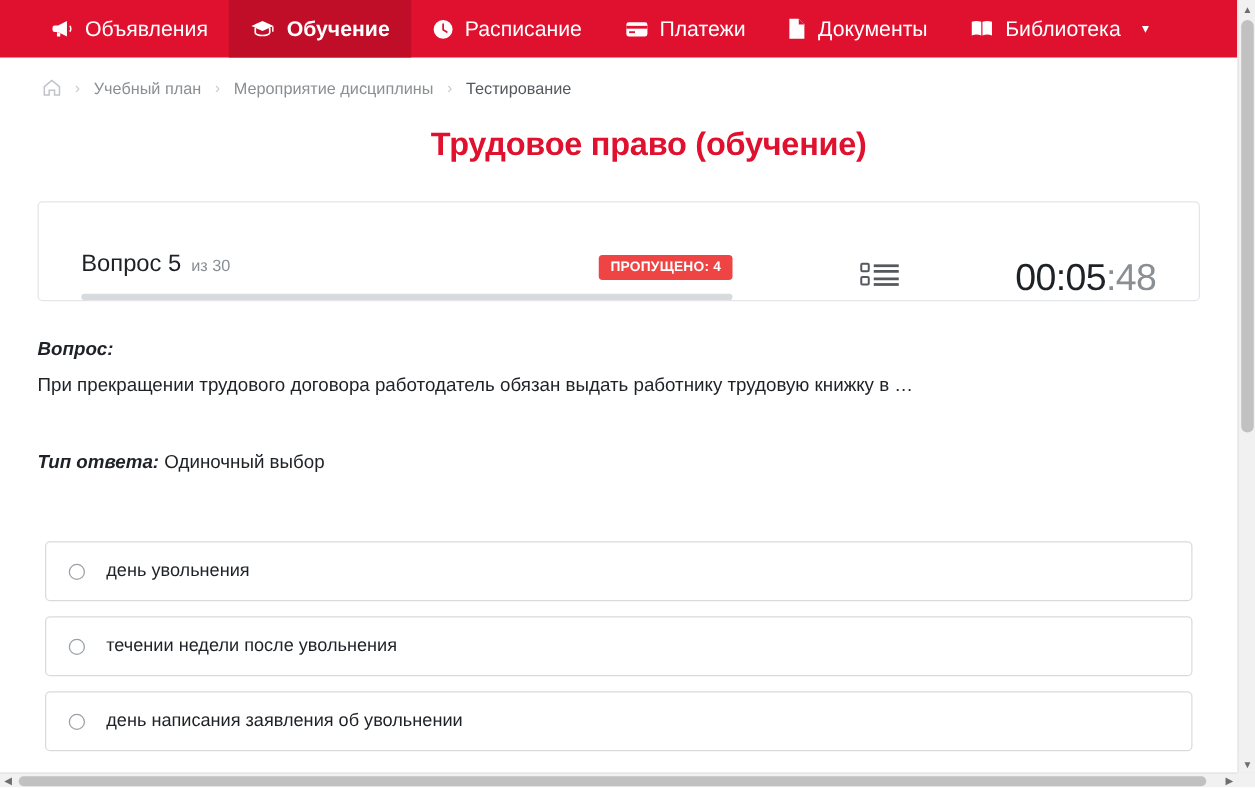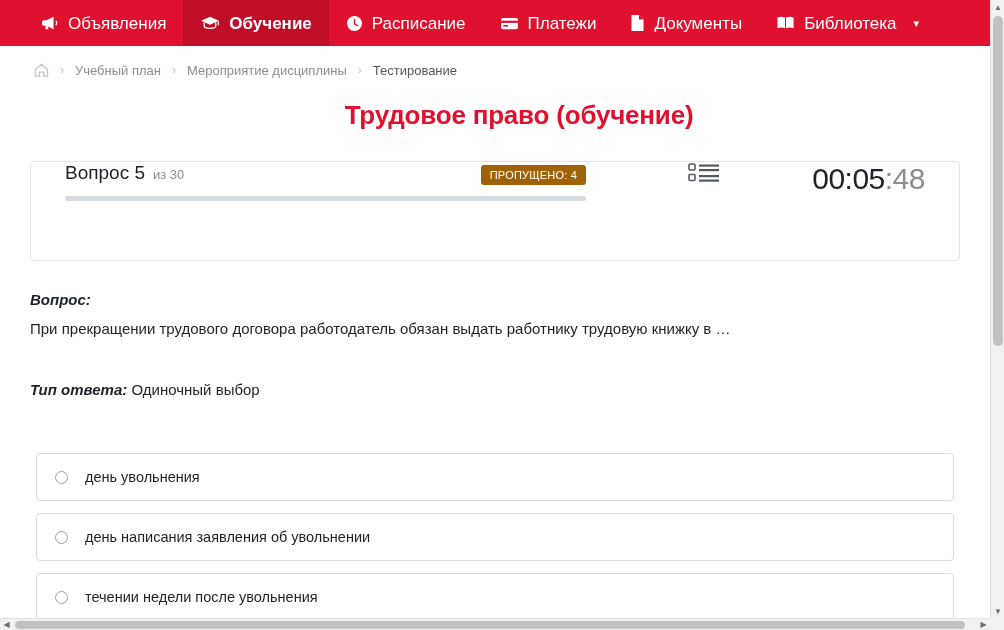--- a/index.html
+++ b/index.html
@@ -89,9 +89,9 @@
     margin: 30px 30px 0 30px;
     border: 1px solid #e3e5e8;
     border-radius: 4px;
-    height: 100px;
-    display: flex;
-    align-items: flex-start;
+    height: 80px;
+    display: flex;
+    align-items: flex-end;
     background: #ffffff;
   }
   .qcard-left {

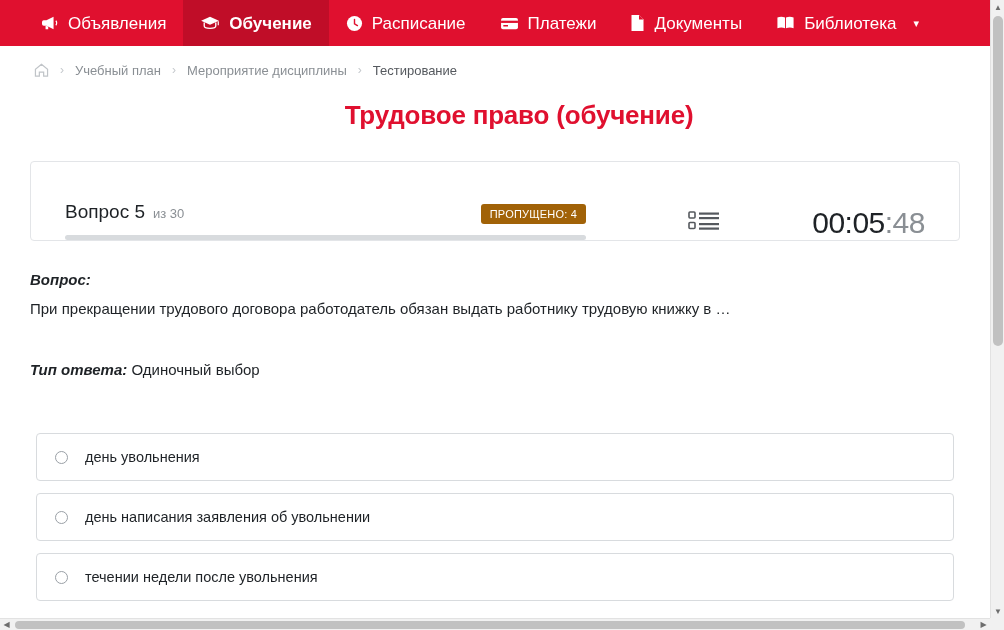--- a/index.html
+++ b/index.html
@@ -118,10 +118,10 @@
     align-items: center;
   }
   .badge {
-    background: #a16207;
+    background: #ef4444;
     color: #ffffff;
     font-size: 11px;
-    font-weight: normal;
+    font-weight: bold;
     border-radius: 3px;
     padding: 4px 9px;
     letter-spacing: 0.2px;

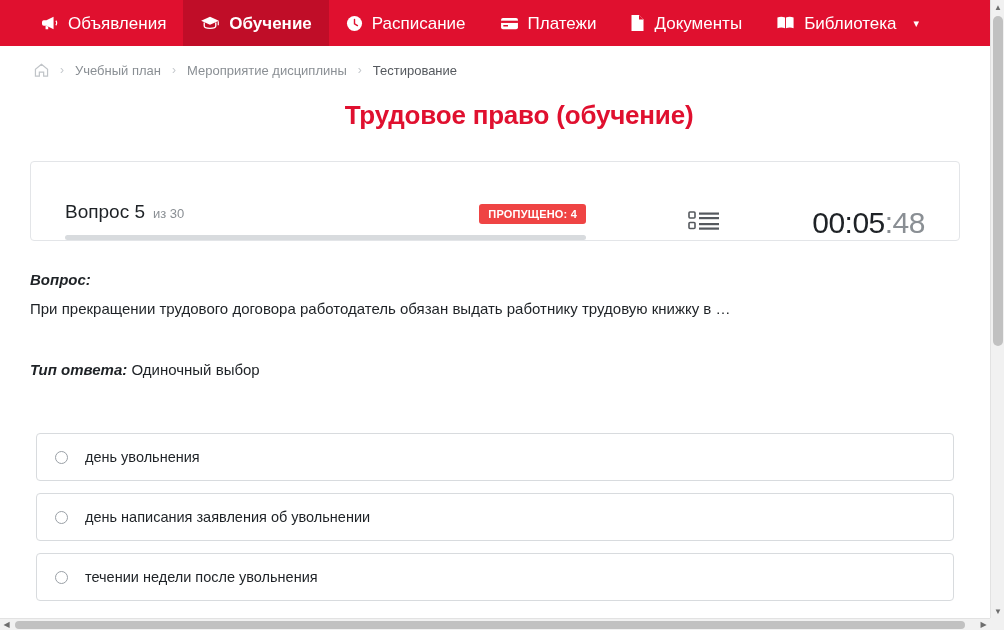--- a/index.html
+++ b/index.html
@@ -402,11 +402,11 @@
       </div>
       <div class="option">
         <span class="radio"></span>
-        <span class="opt-label">день написания заявления об увольнении</span>
+        <span class="opt-label">течении недели после увольнения</span>
       </div>
       <div class="option">
         <span class="radio"></span>
-        <span class="opt-label">течении недели после увольнения</span>
+        <span class="opt-label">день написания заявления об увольнении</span>
       </div>
     </div>
 

